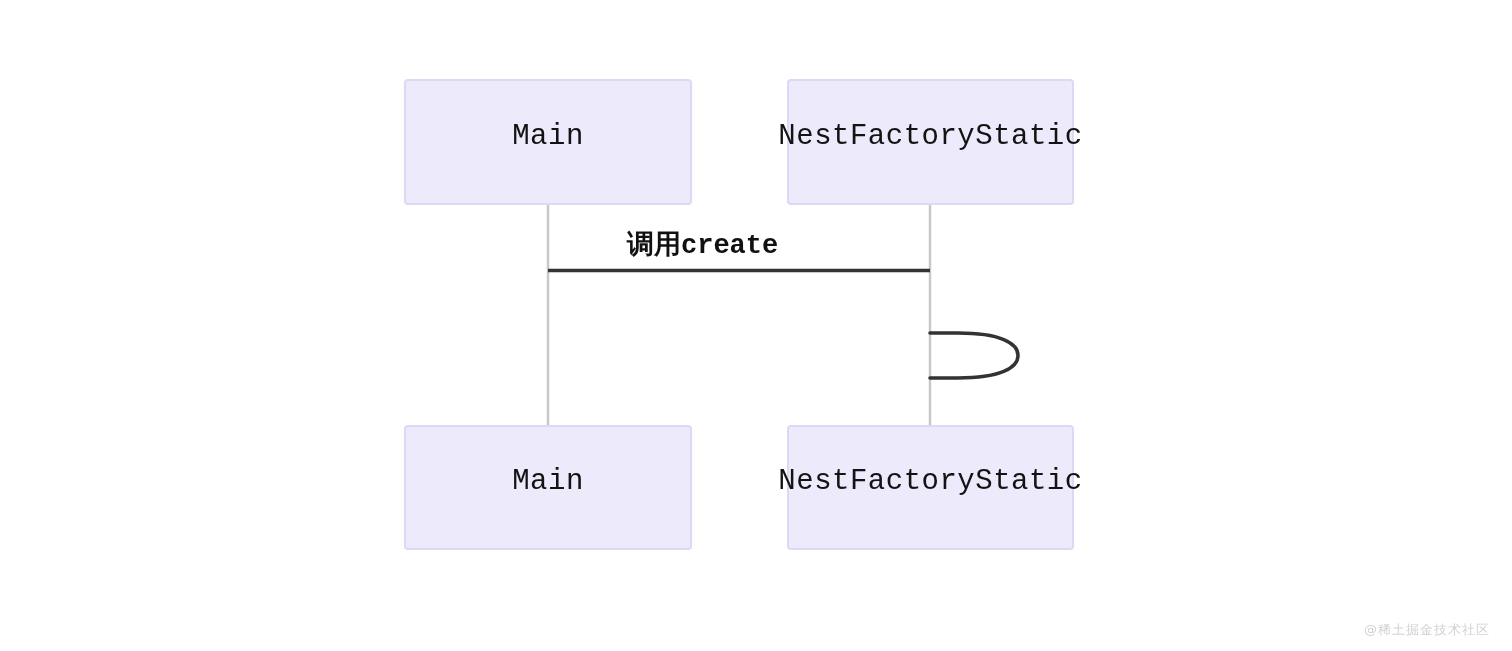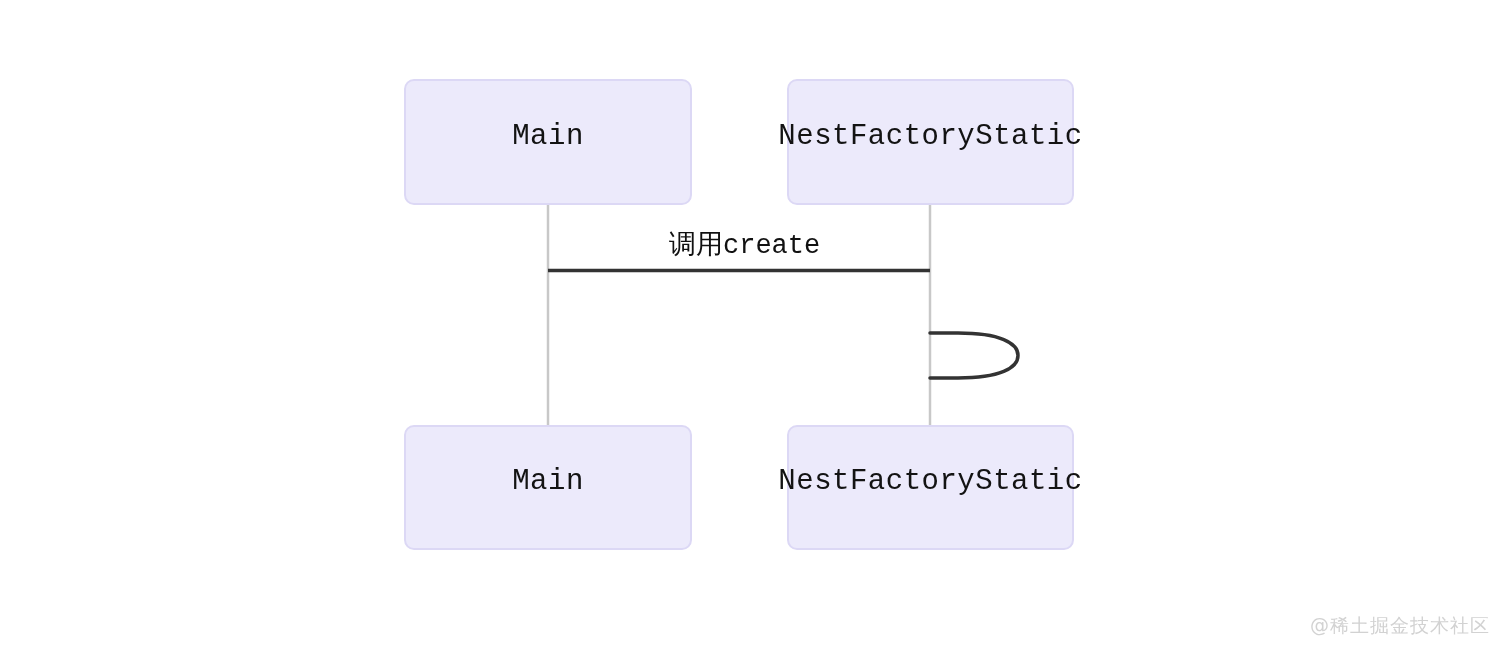--- a/index.html
+++ b/index.html
@@ -31,7 +31,7 @@
     box-sizing: border-box;
     background: #ECEAFB;
     border: 2px solid #DCD8F5;
-    border-radius: 10px;
+    border-radius: 4px;
     display: flex;
     align-items: center;
     justify-content: center;

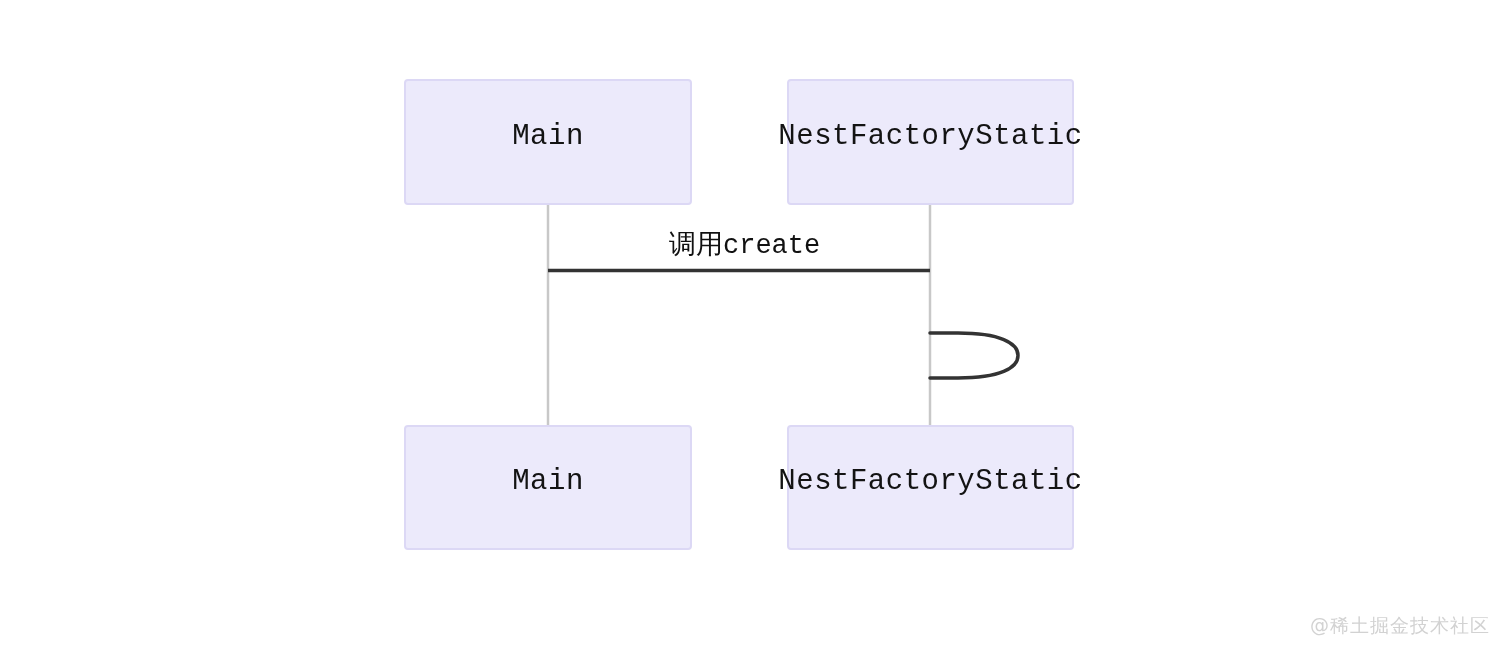--- a/index.html
+++ b/index.html
@@ -61,7 +61,7 @@
     white-space: nowrap;
     line-height: 1;
   }
-  #label-create     { left: 669px; top: 233px; }
+  #label-create     { left: 627px; top: 233px; font-weight: bold; }
   #label-initialize { left: 817px; top: 300px; }
 
   .watermark {

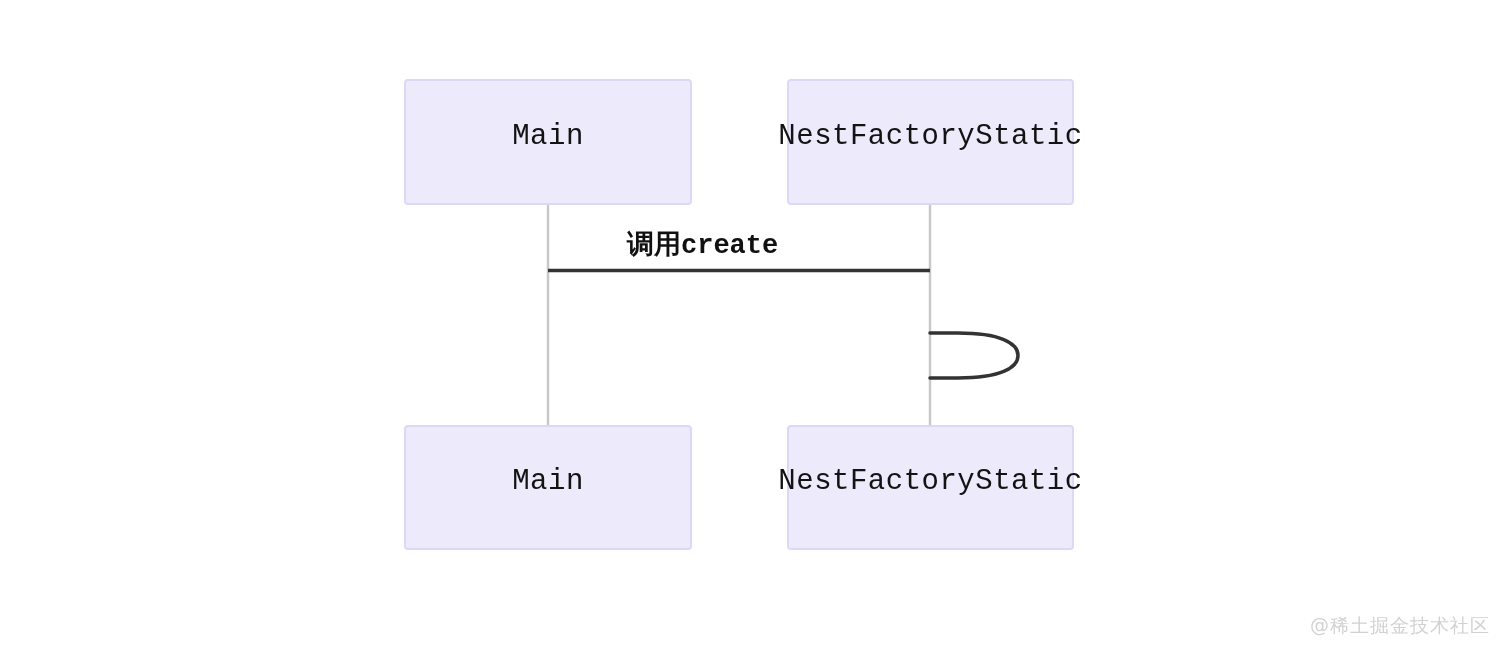--- a/index.html
+++ b/index.html
@@ -69,7 +69,7 @@
     right: 22px;
     bottom: 12px;
     font-family: "DejaVu Sans", "Liberation Sans", sans-serif;
-    font-size: 19px;
+    font-size: 13px;
     color: #D2D2D2;
     letter-spacing: 1px;
     white-space: nowrap;

